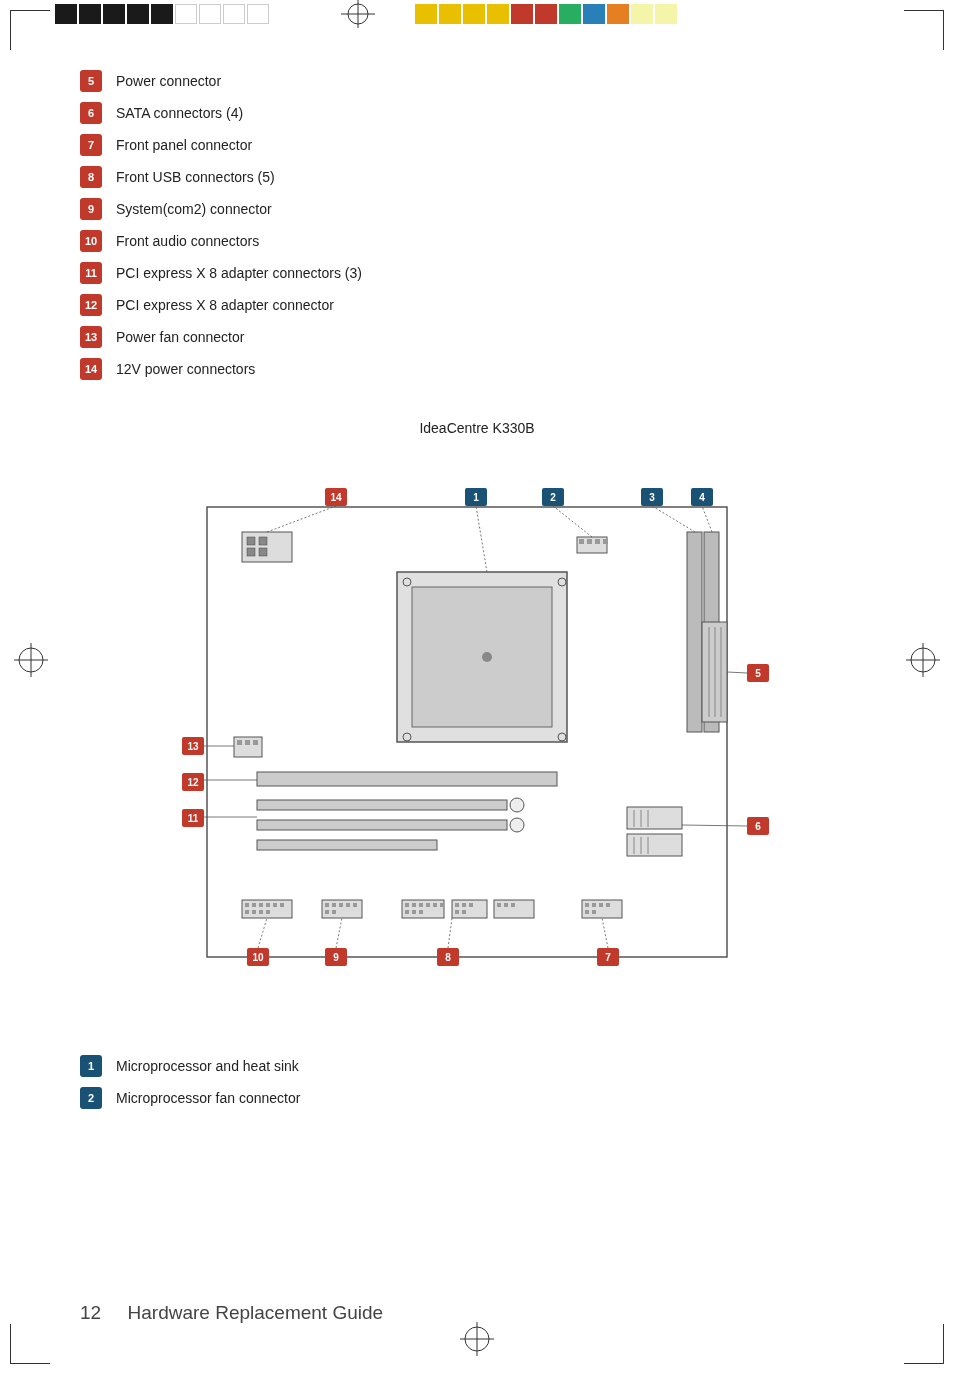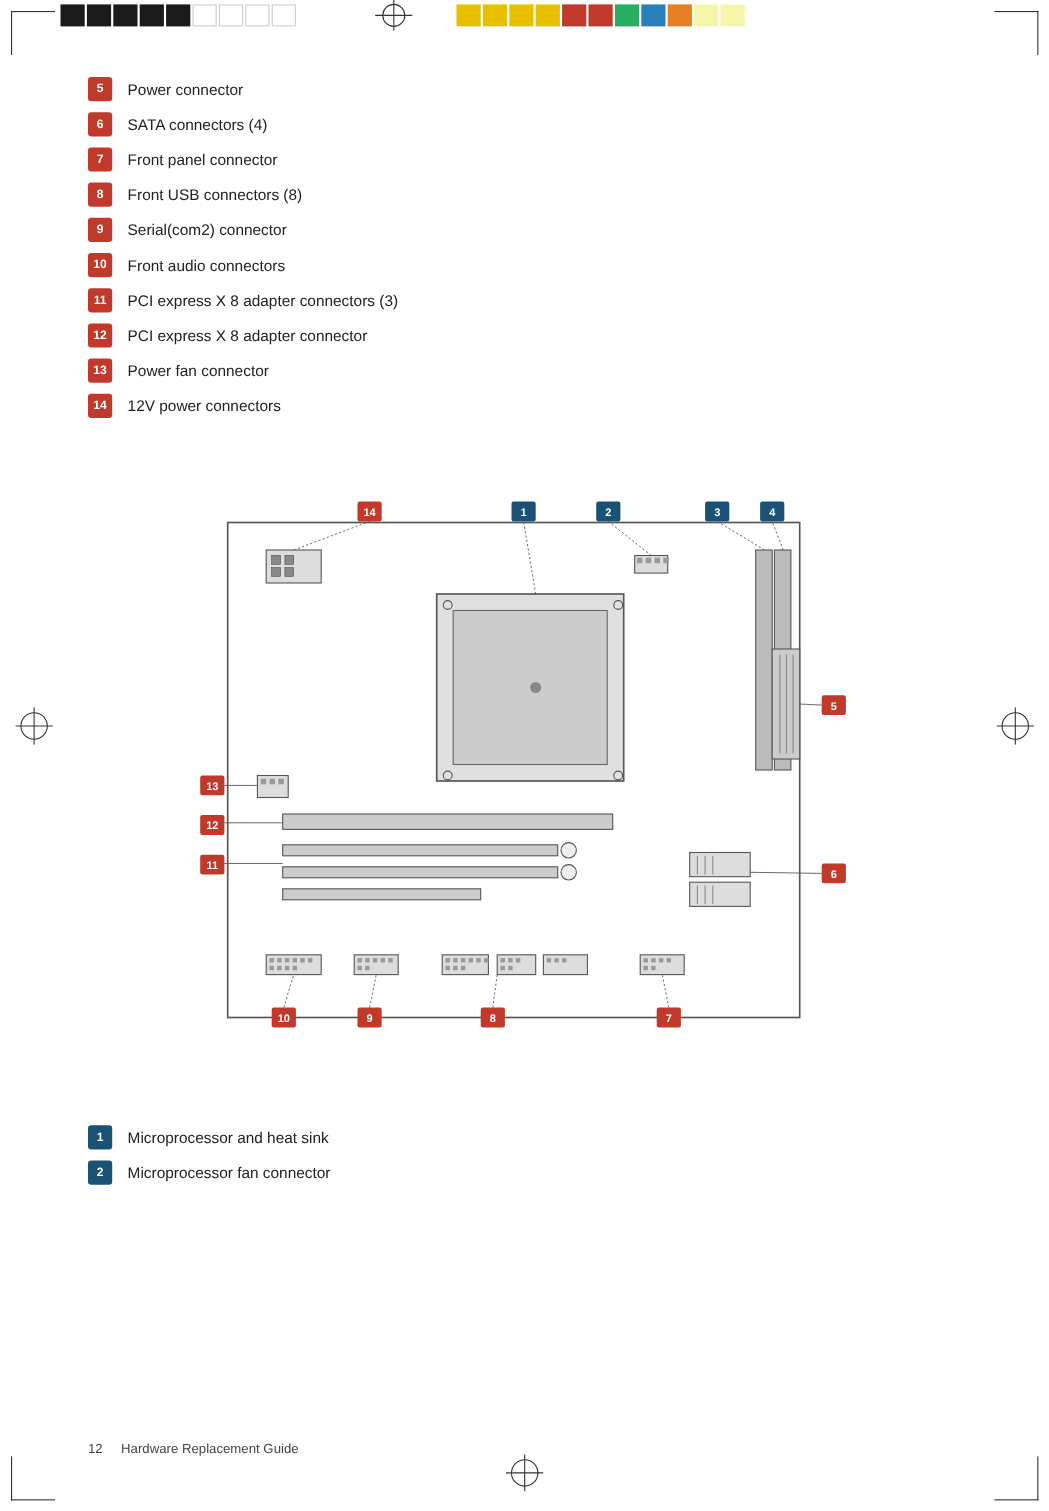--- a/index.html
+++ b/index.html
@@ -176,7 +176,7 @@
     </li>
     <li class="legend-item">
       <span class="badge badge-red">8</span>
-      <span>Front USB connectors (8)</span>
+      <span>Front USB connectors (5)</span>
     </li>
     <li class="legend-item">
       <span class="badge badge-red">9</span>

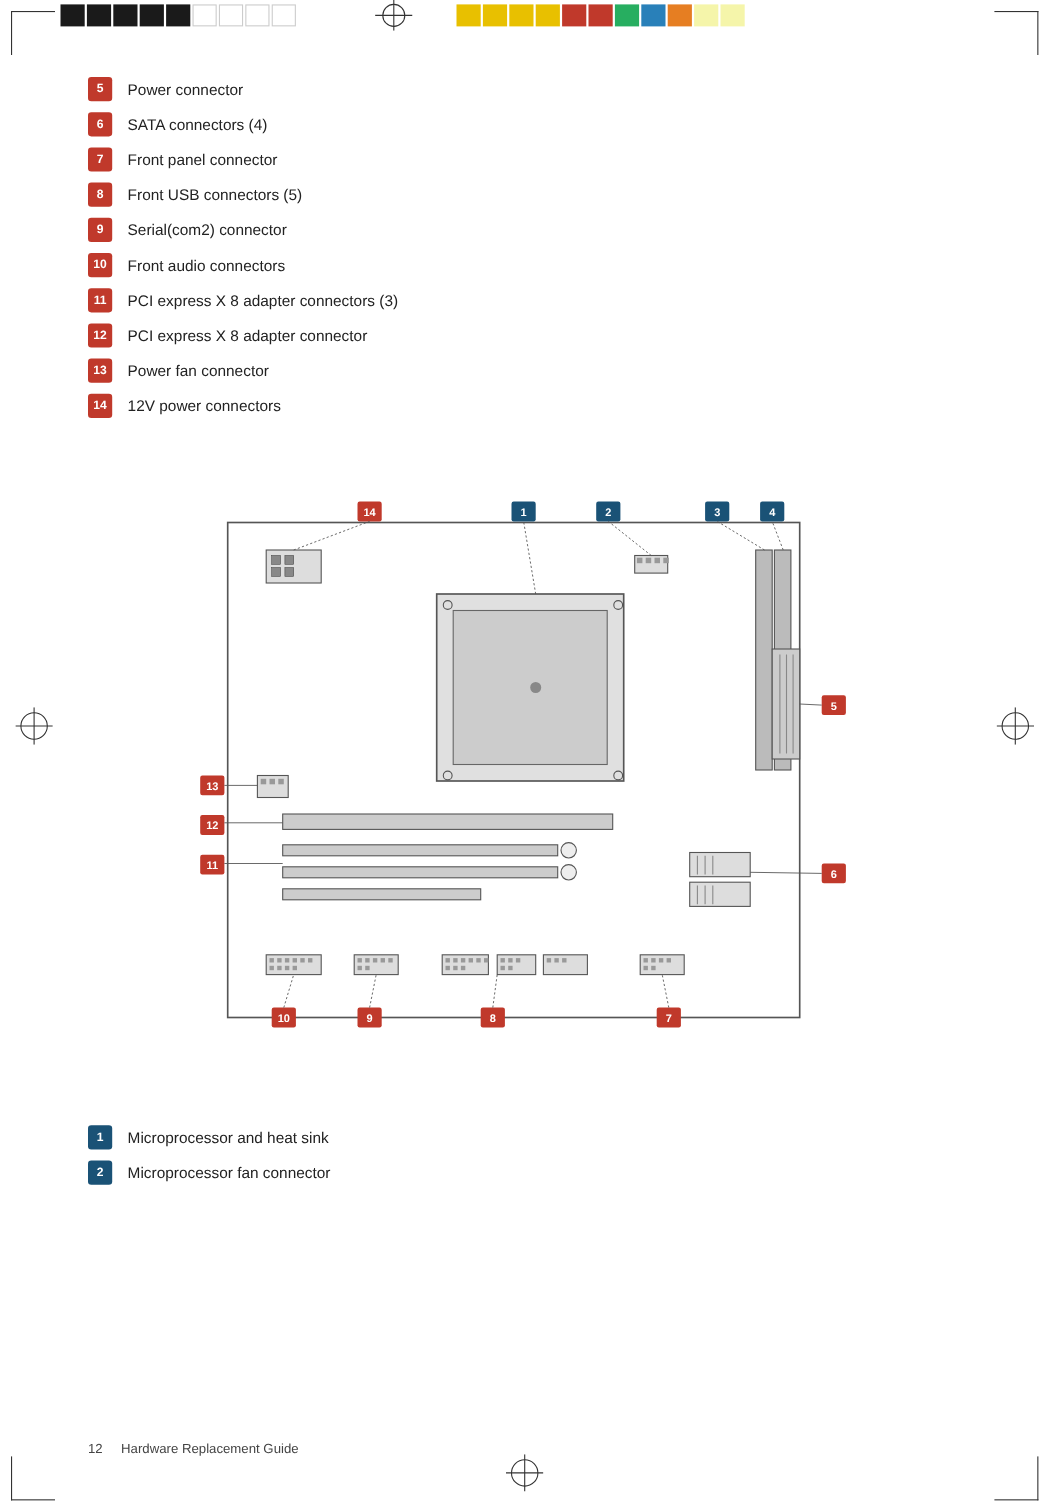--- a/index.html
+++ b/index.html
@@ -180,7 +180,7 @@
     </li>
     <li class="legend-item">
       <span class="badge badge-red">9</span>
-      <span>Serial(com2) connector</span>
+      <span>System(com2) connector</span>
     </li>
     <li class="legend-item">
       <span class="badge badge-red">10</span>

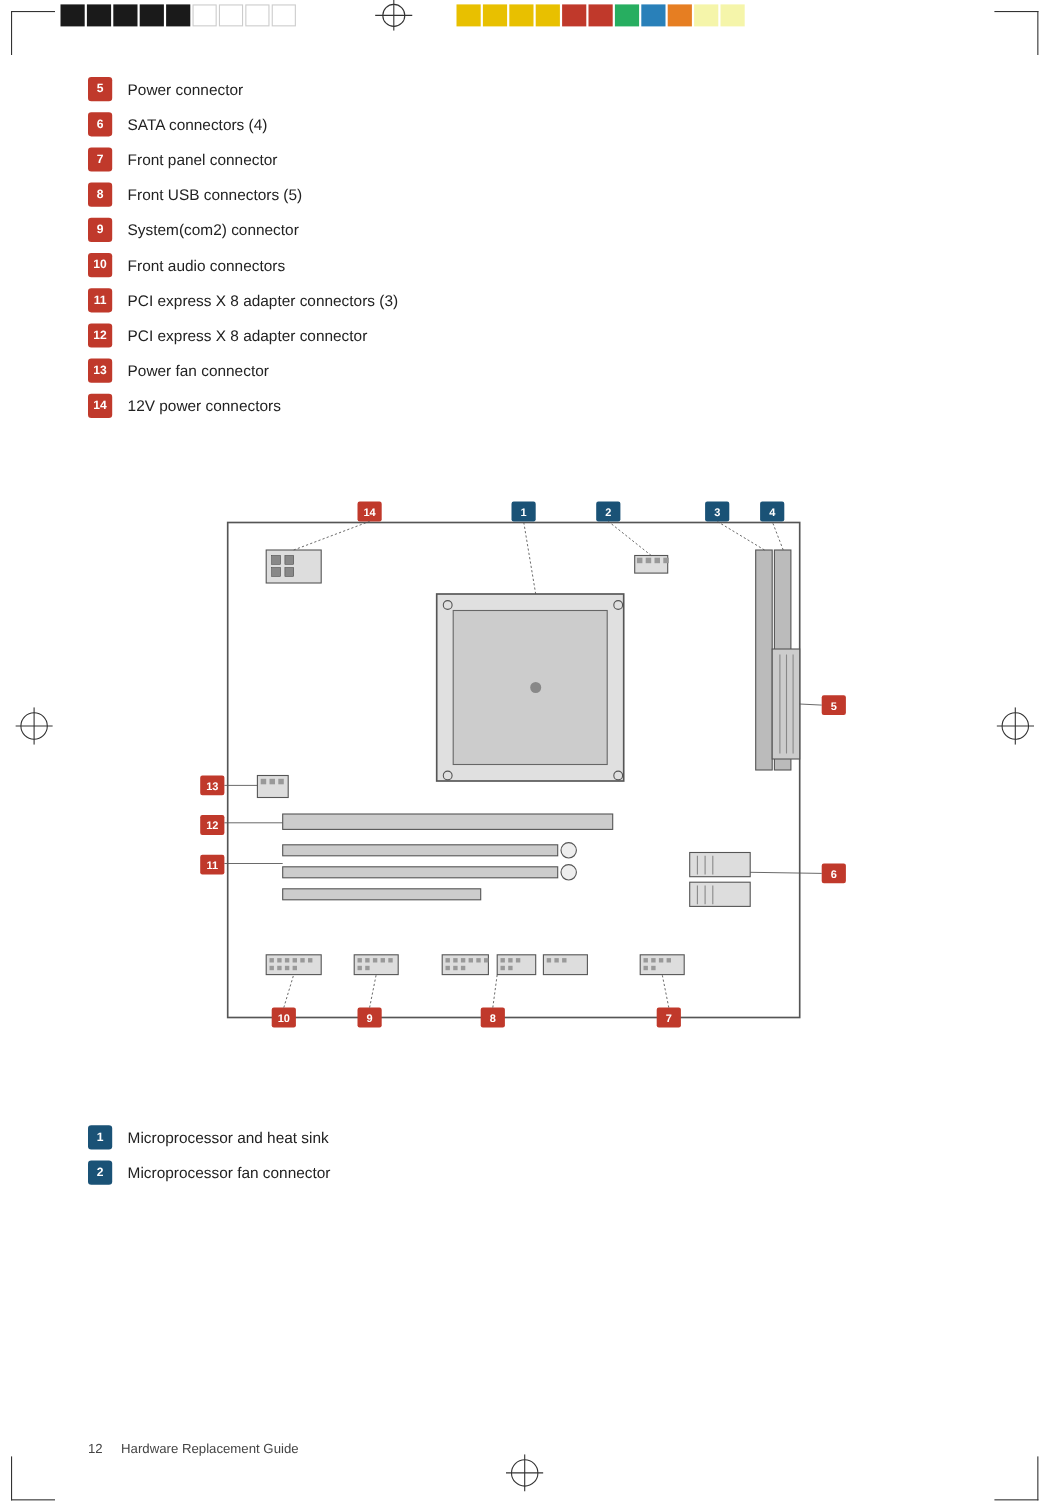--- a/index.html
+++ b/index.html
@@ -204,6 +204,7 @@
     </li>
   </ul>
 
+  <div class="diagram-title">IdeaCentre K330B</div>
 
   <div style="position:relative; width:660px; margin: 0 auto;">
     <svg width="660" height="570" viewBox="0 0 660 570" style="overflow:visible">

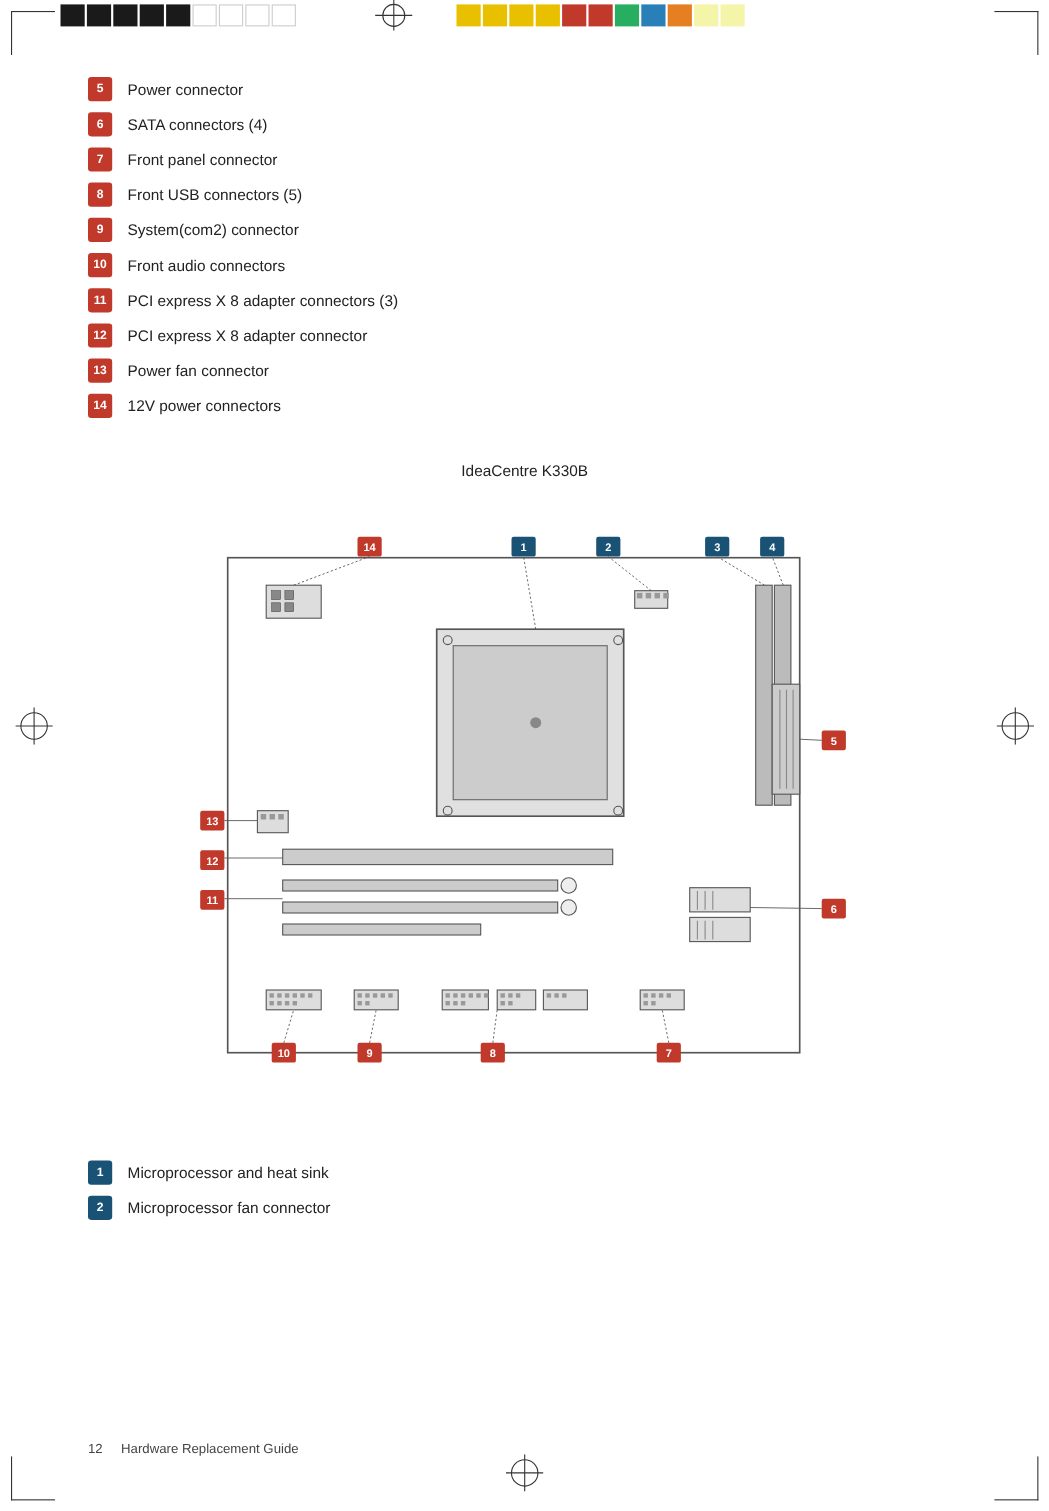--- a/index.html
+++ b/index.html
@@ -97,7 +97,7 @@
       position: absolute;
       bottom: 50px;
       left: 80px;
-      font-size: 12px;
+      font-size: 19px;
       color: #444;
     }
   </style>

